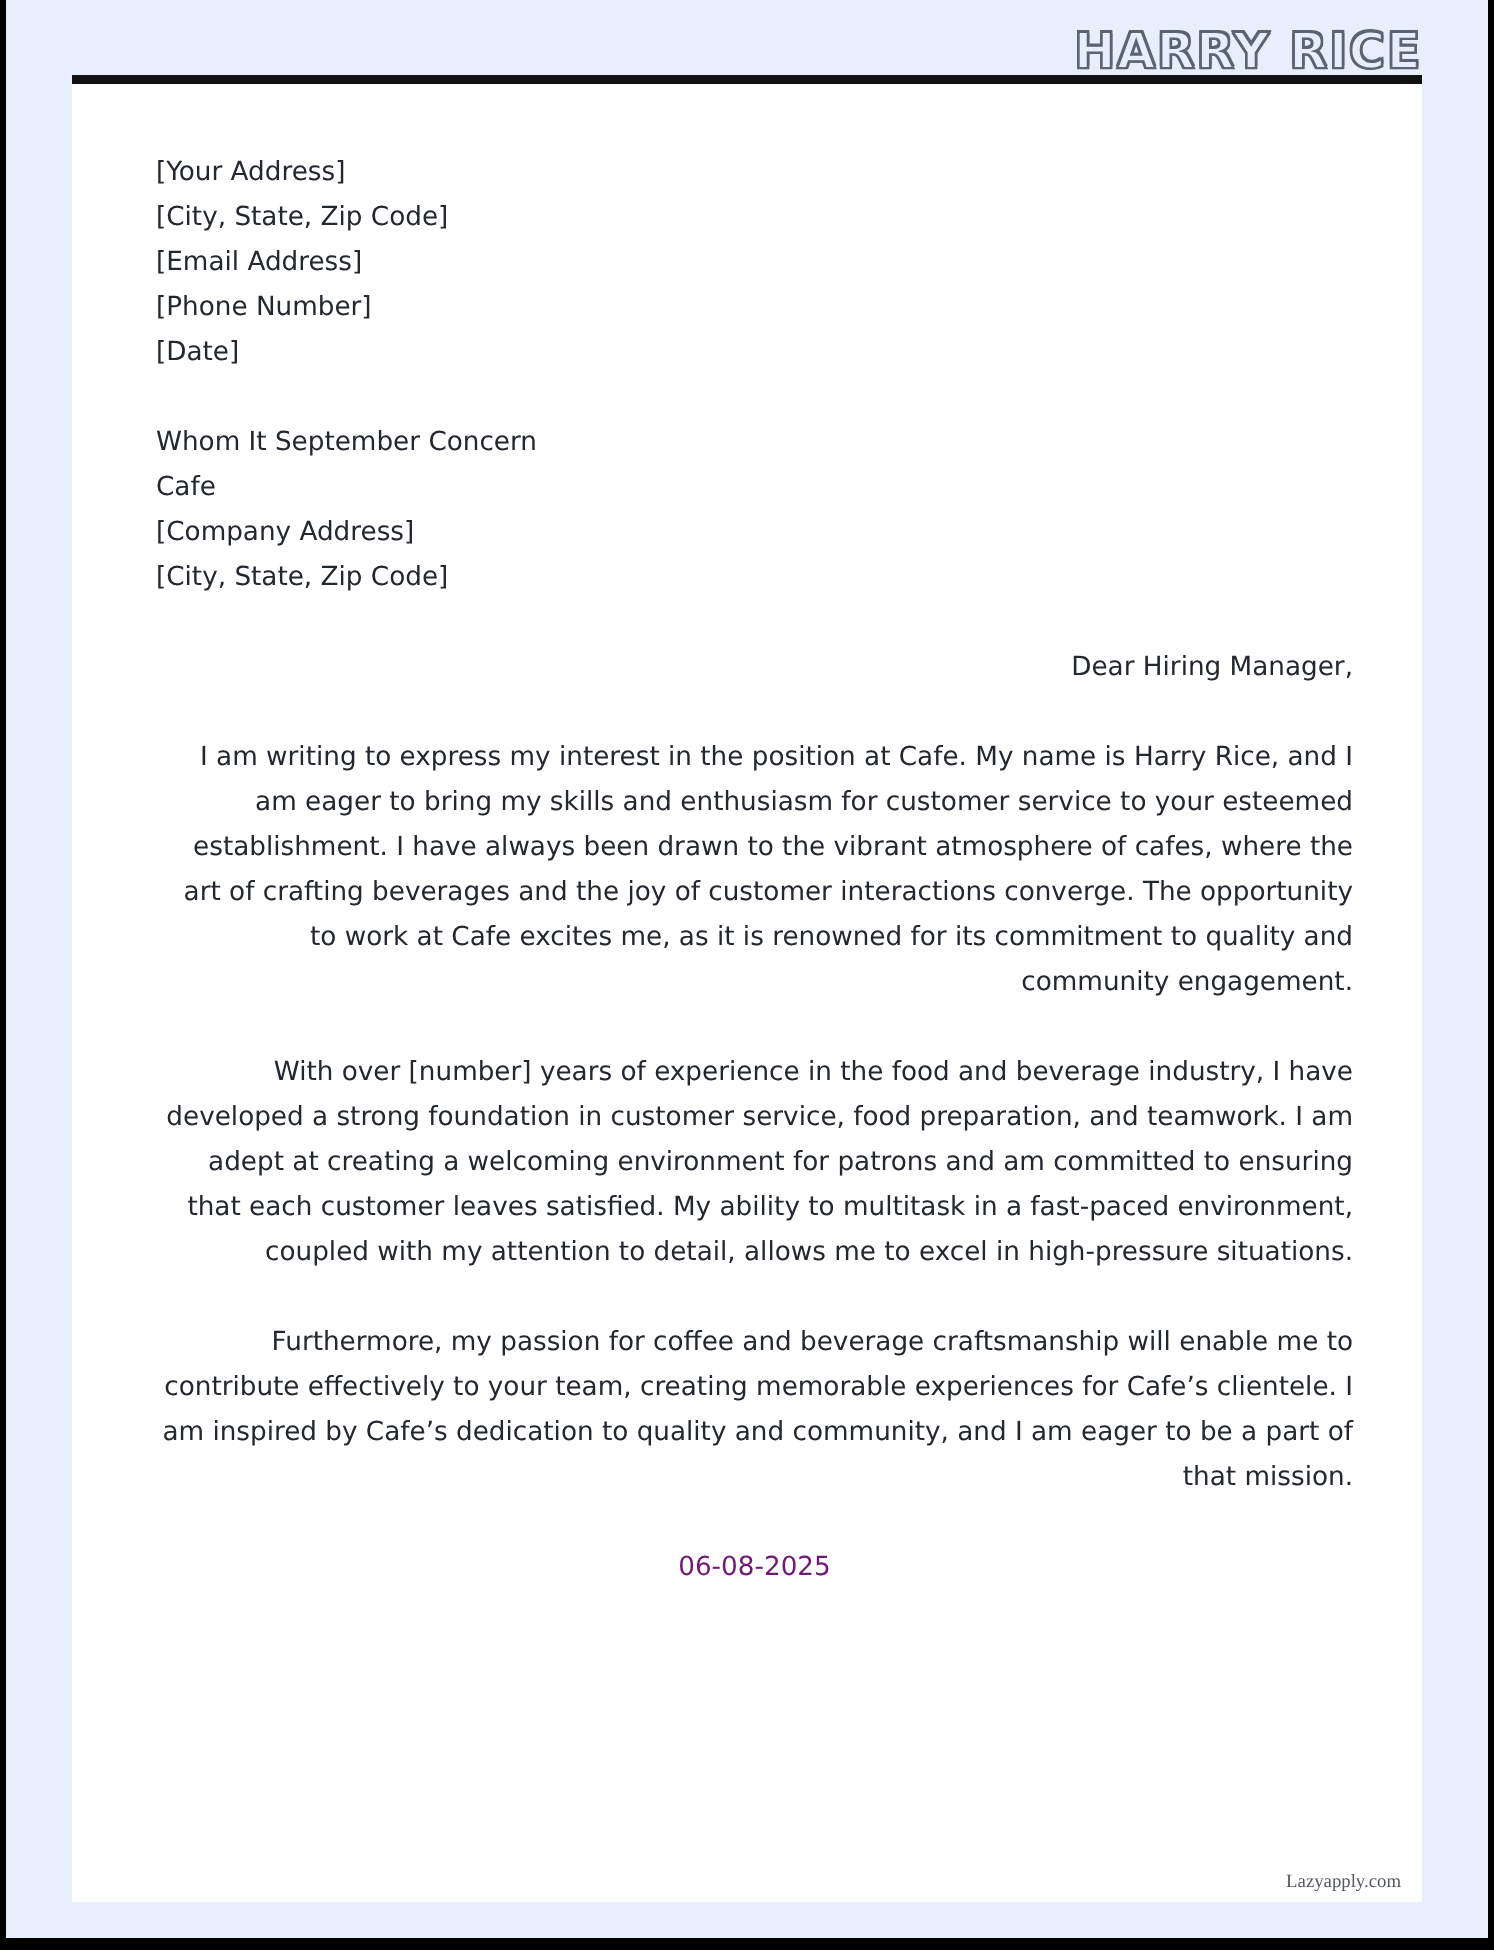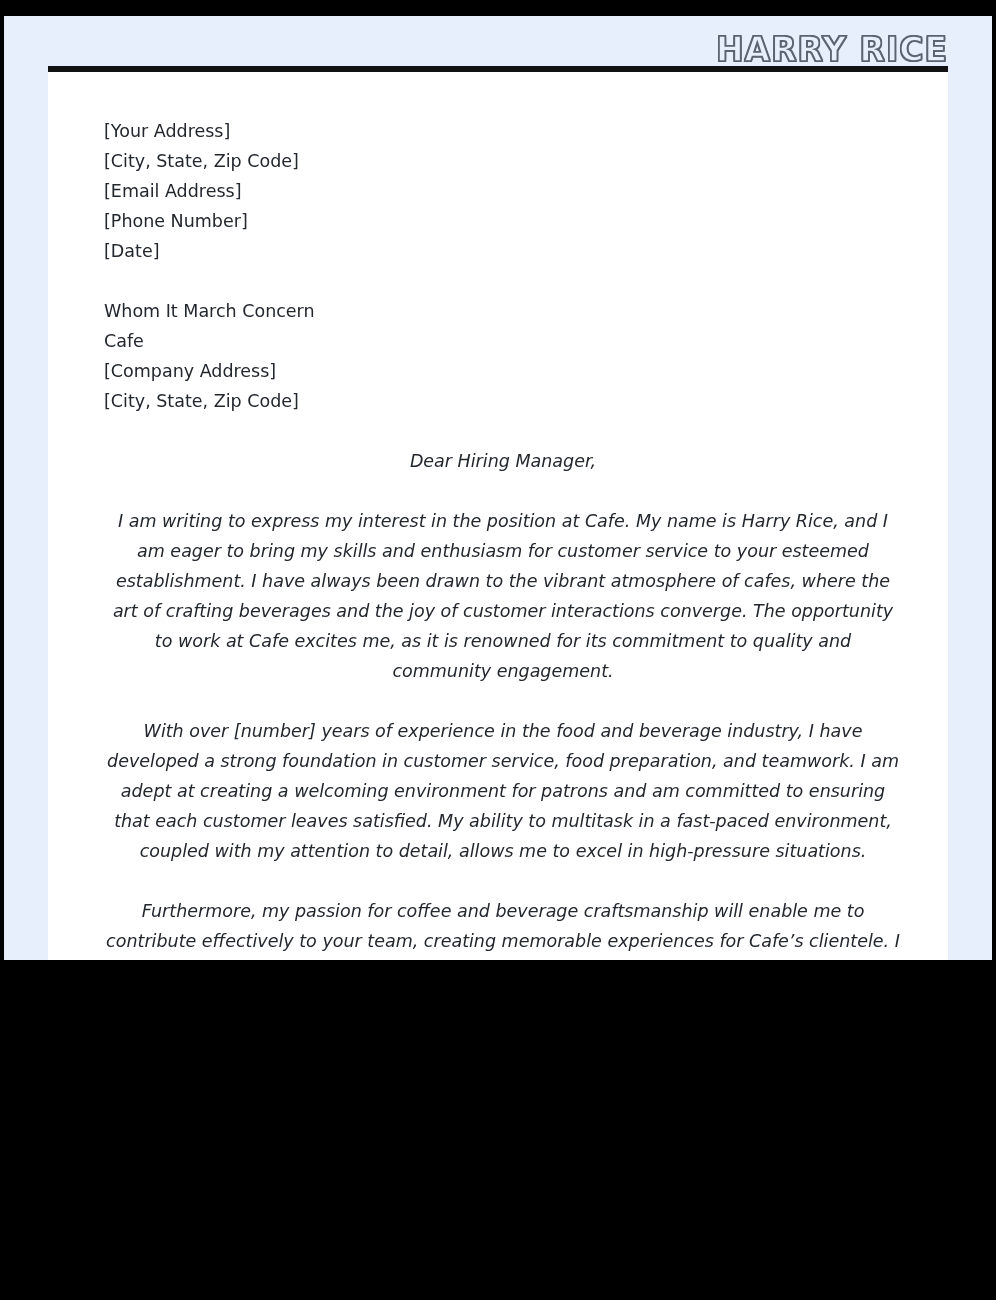--- a/index.html
+++ b/index.html
@@ -15,9 +15,9 @@
   .page {
     position: absolute;
     left: 4px;
-    top: 16px;
+    top: 0;
     width: 988px;
-    height: 944px;
+    height: 1292px;
     background: #e8effc;
     box-sizing: border-box;
     overflow: hidden;

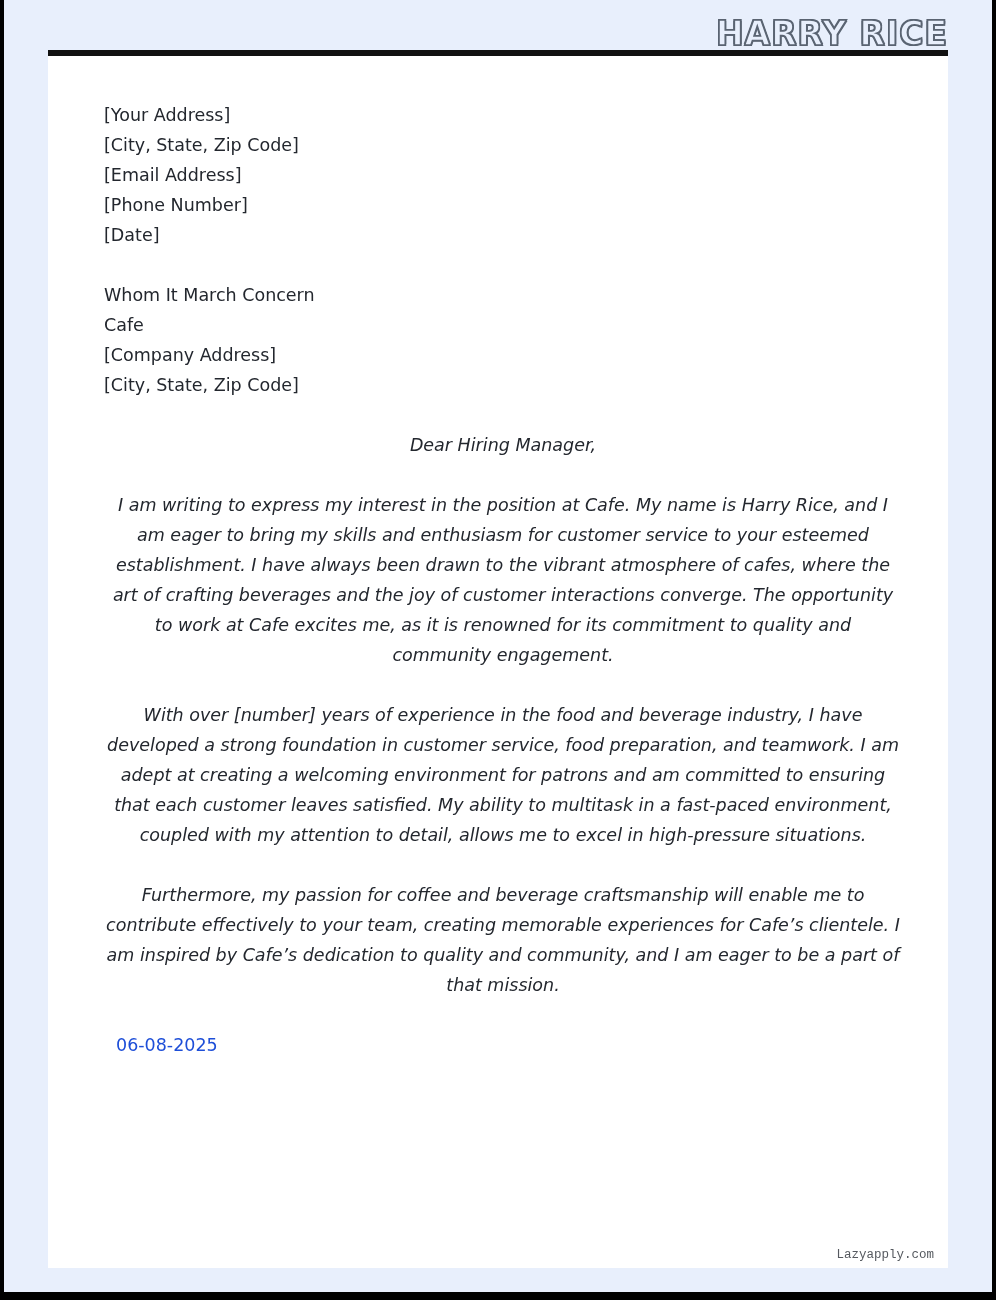--- a/index.html
+++ b/index.html
@@ -107,7 +107,7 @@
 [Phone Number]
 [Date]</div>
 
-      <div class="block">Whom It March Concern
+      <div class="block">Whom It September Concern
 Cafe
 [Company Address]
 [City, State, Zip Code]</div>

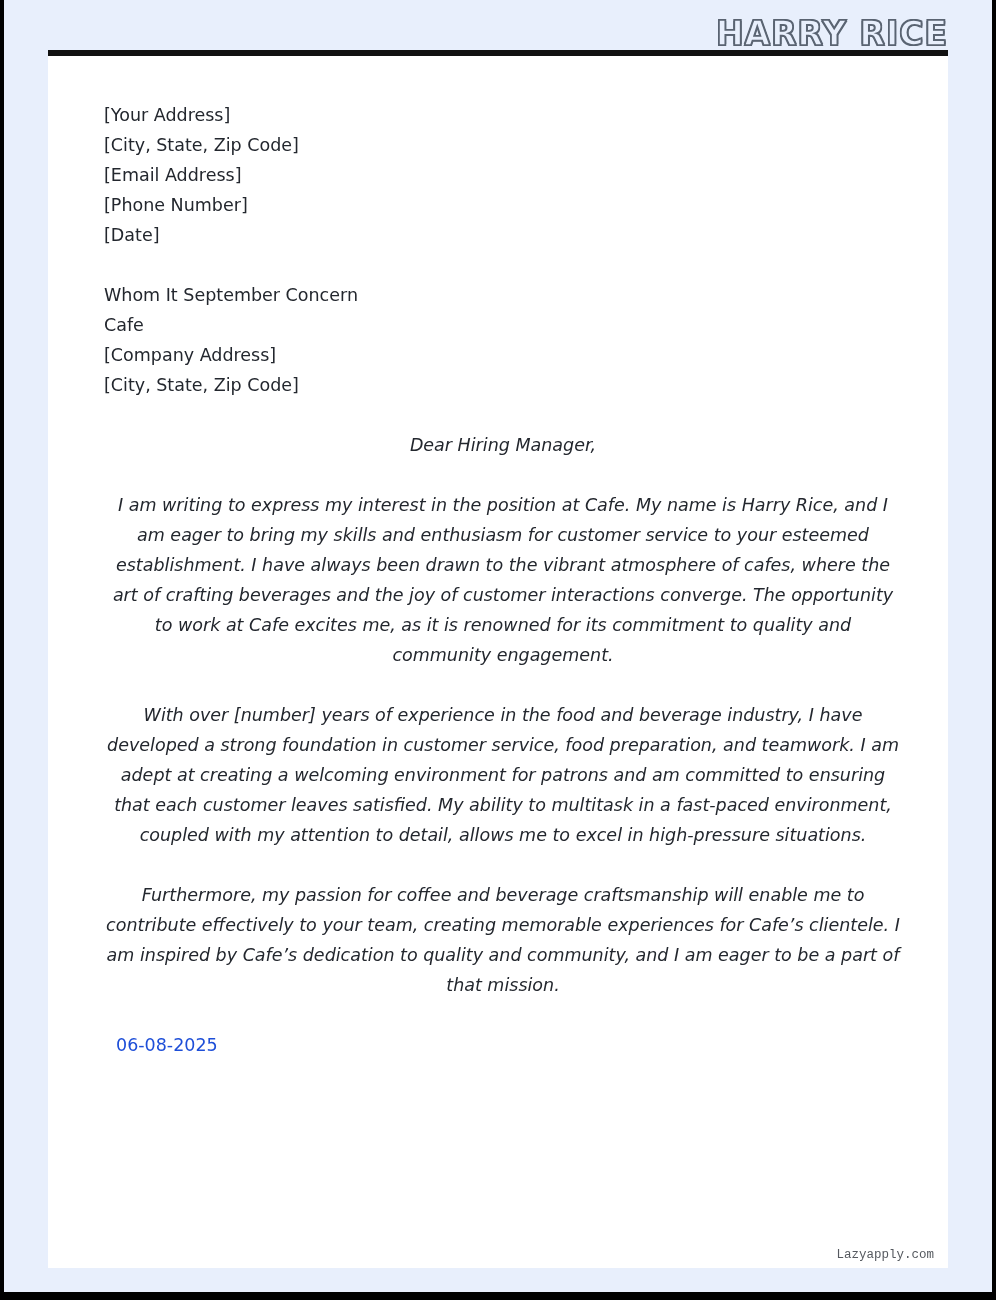--- a/index.html
+++ b/index.html
@@ -73,8 +73,7 @@
   }
   .para {
     margin: 0 0 30px 0;
-    text-align: center;
-    font-style: italic;
+    text-align: right;
   }
   .date-line {
     margin: 12px;

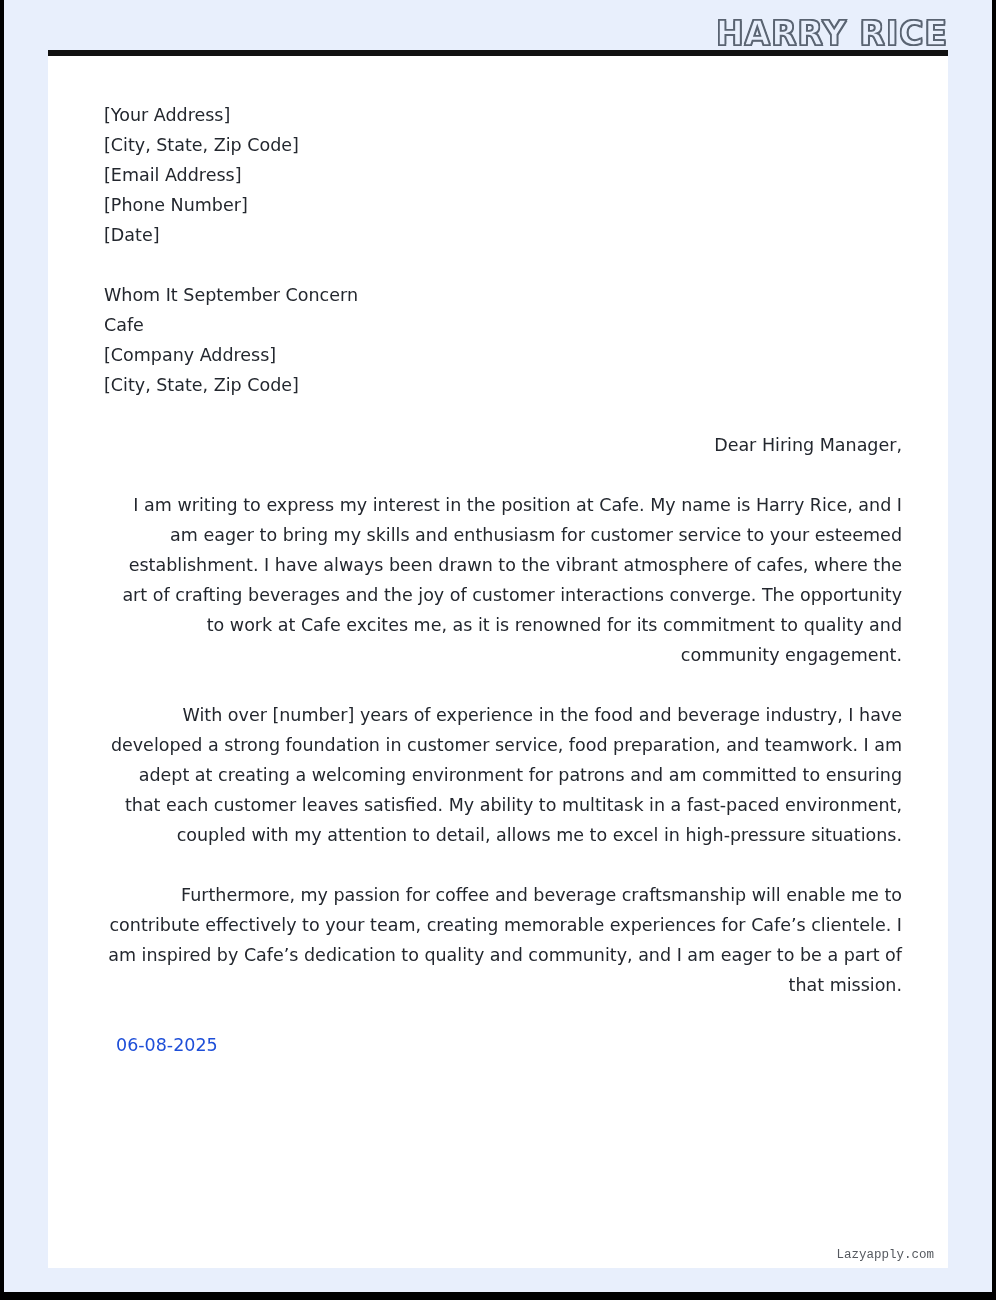--- a/index.html
+++ b/index.html
@@ -76,8 +76,9 @@
     text-align: right;
   }
   .date-line {
-    margin: 12px;
-    color: #1d4ed8;
+    margin: 0;
+    color: #701a75;
+    text-align: center;
   }
   .footer-brand {
     position: absolute;

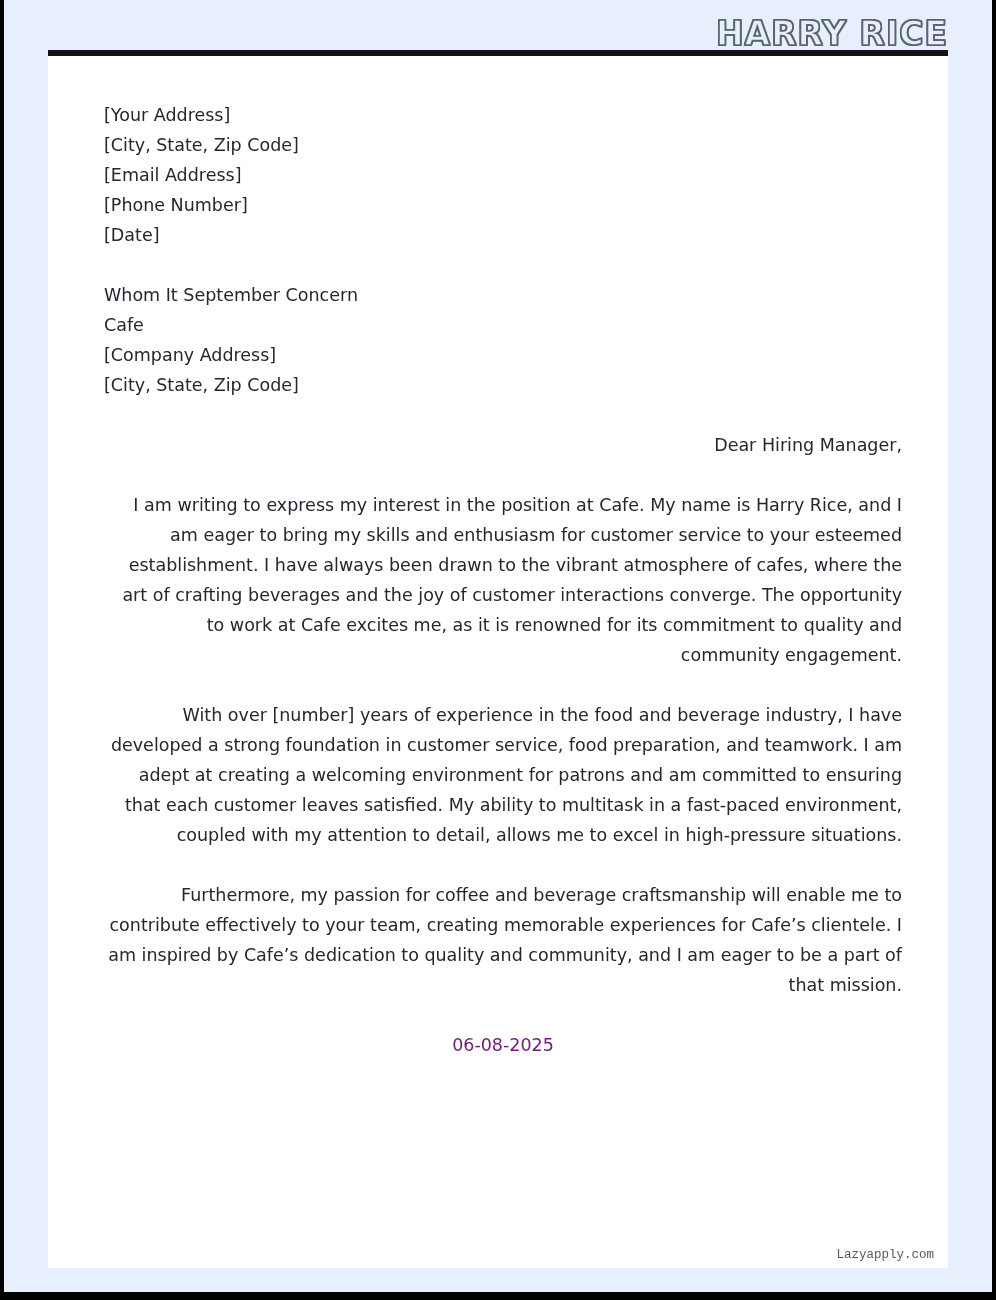--- a/index.html
+++ b/index.html
@@ -86,7 +86,7 @@
     bottom: 6px;
     font-size: 12.5px;
     color: #55595f;
-    font-family: Liberation Mono, monospace;
+    font-family: Liberation Serif, serif;
   }
 </style>
 </head>

